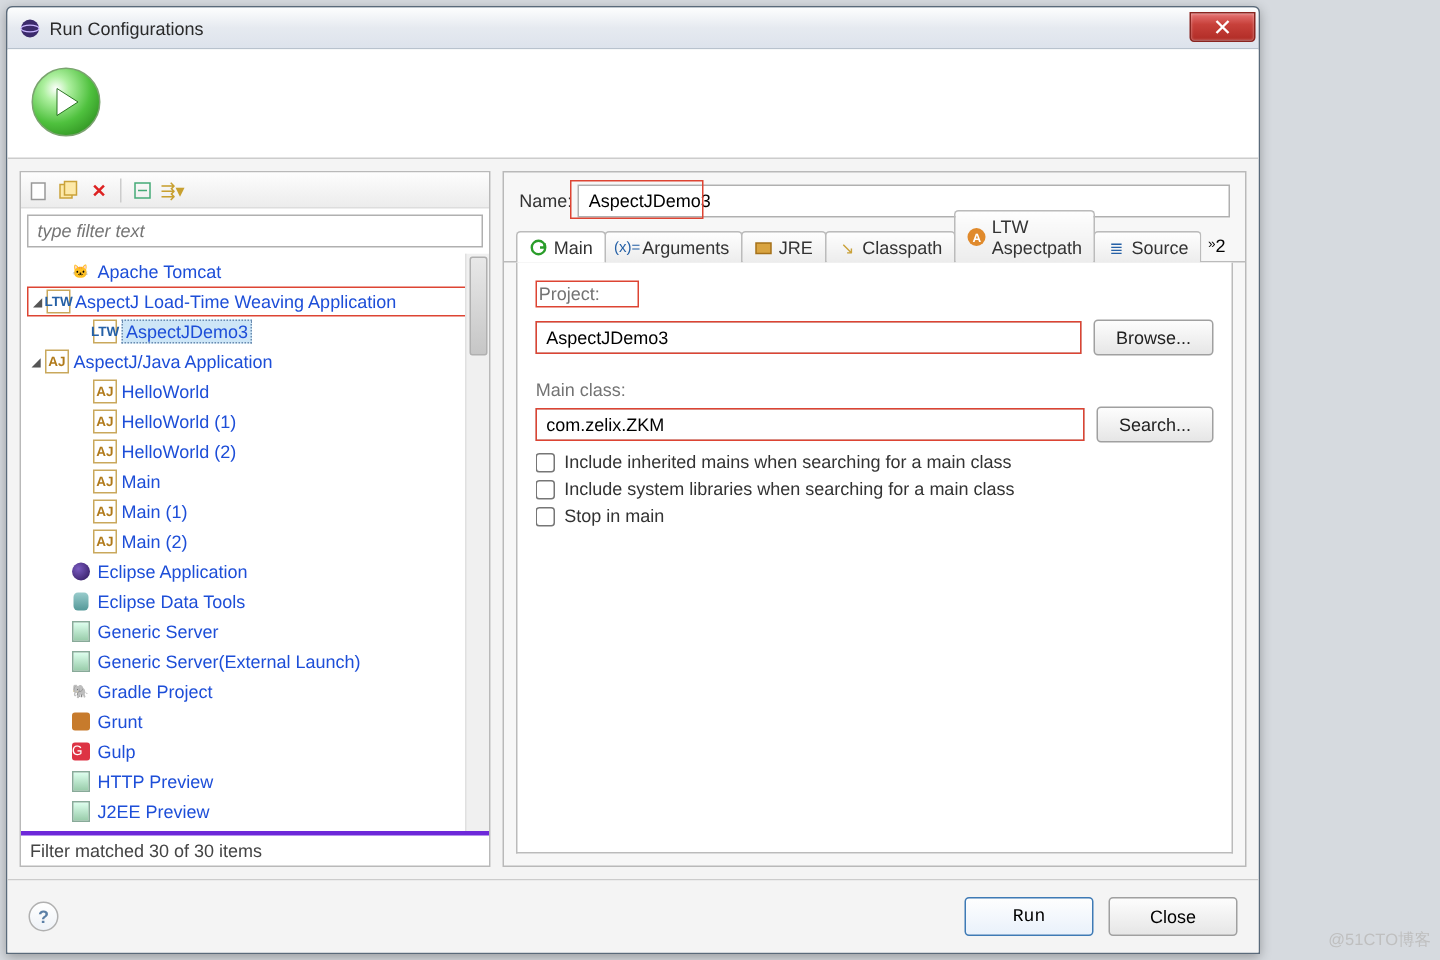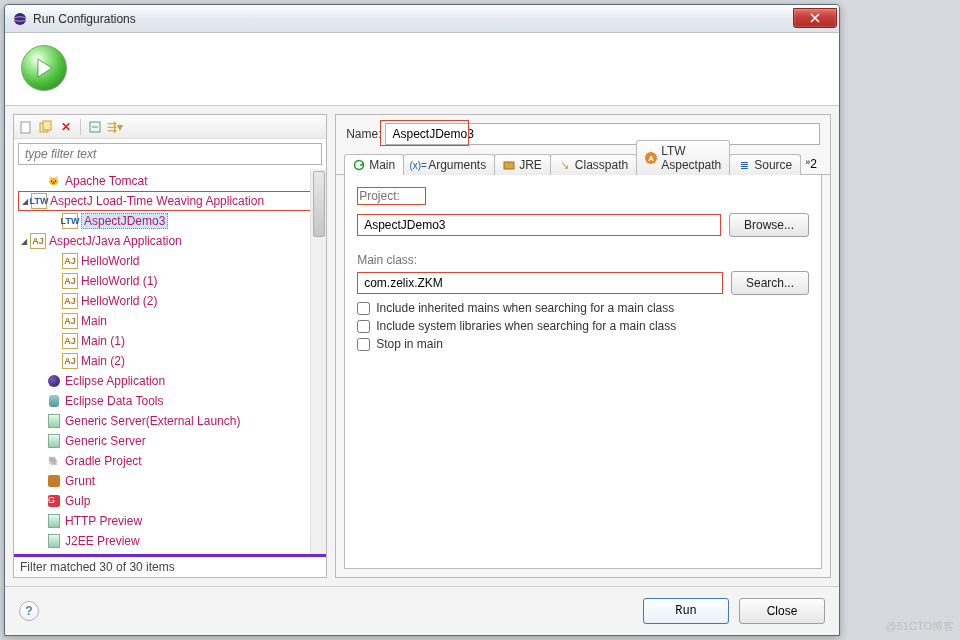--- a/index.html
+++ b/index.html
@@ -32,7 +32,7 @@
   .ind2 { padding-left: 44px; }
   .selected-node span.label { background: #cde6f7; border: 1px dotted #6a8bb0; padding: 0 2px; }
   .red-box { border: 1px solid #d43; }
-  .tree .label { color: #be185d; }
+  .tree .label { color: #1d4ed8; }
   .filter-status { padding: 3px 6px; color: #444; border-top: 3px solid #6d28d9; }
   .right-pane { flex: 1; border: 1px solid #b9b9b9; background: #f7f7f7; display: flex; flex-direction: column; }
   .name-row { display: flex; align-items: center; gap: 4px; padding: 8px 10px 6px 10px; }

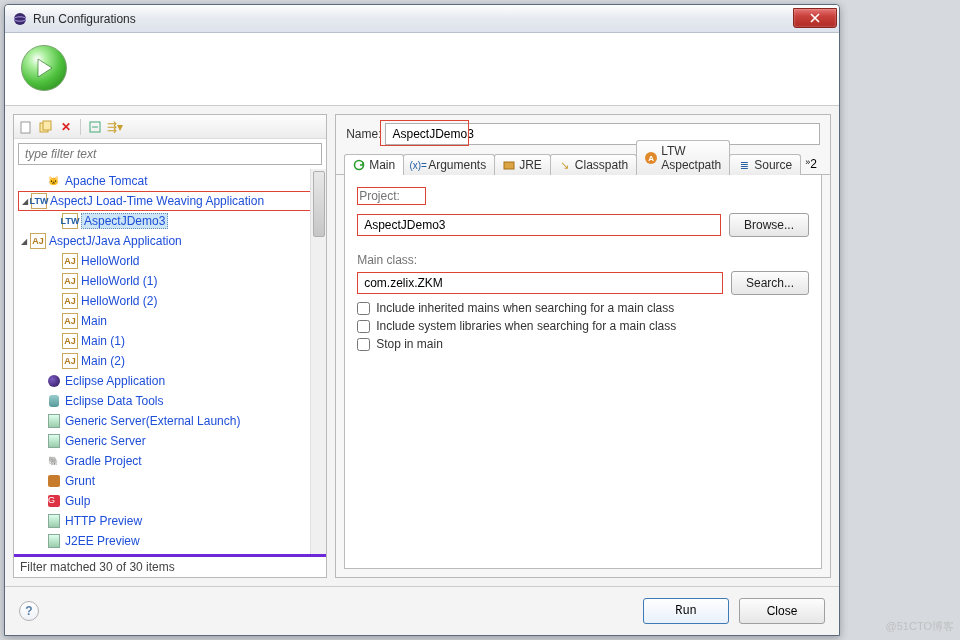--- a/index.html
+++ b/index.html
@@ -184,13 +184,13 @@
               <span class="nodeicon">
                 <span class="icon-srv"></span>
               </span>
+              <span class="label">Generic Server</span>
+            </li>
+            <li class="ind1">
+              <span class="nodeicon">
+                <span class="icon-srv"></span>
+              </span>
               <span class="label">Generic Server(External Launch)</span>
-            </li>
-            <li class="ind1">
-              <span class="nodeicon">
-                <span class="icon-srv"></span>
-              </span>
-              <span class="label">Generic Server</span>
             </li>
             <li class="ind1">
               <span class="nodeicon icon-gradle">🐘</span>

